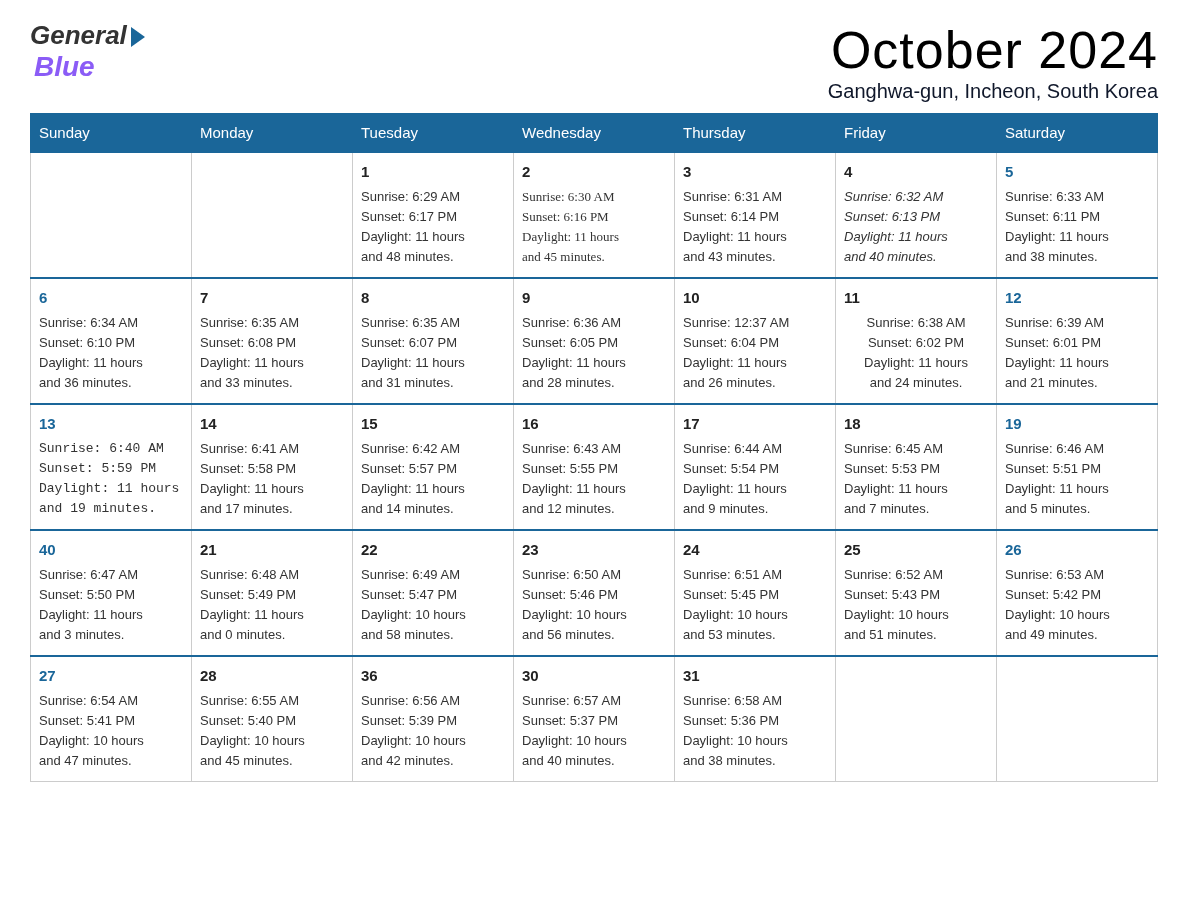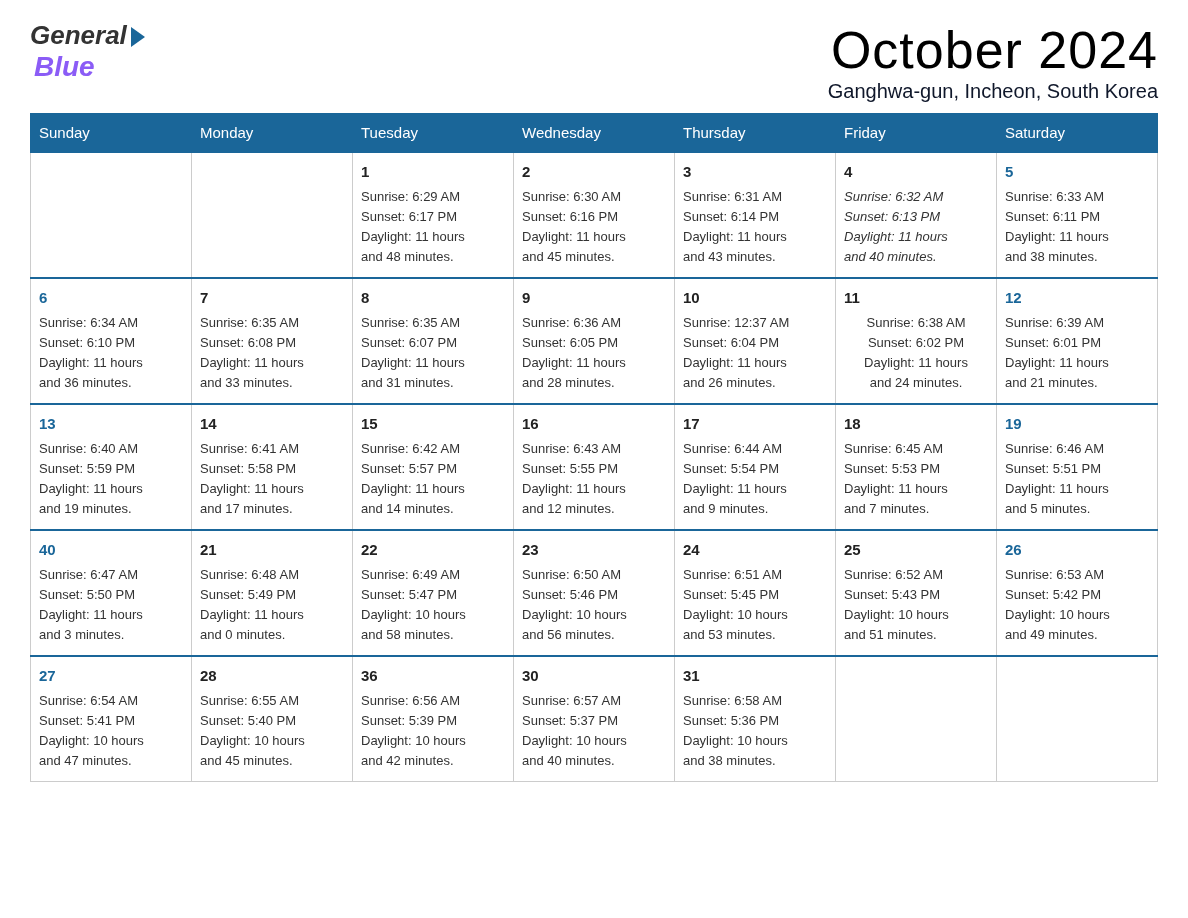--- a/index.html
+++ b/index.html
@@ -149,7 +149,7 @@
         </td>
         <td>
           <span class="day-num">2</span>
-          <div class="day-info" style="white-space: pre-line;">Sunrise: 6:30 AM
+          <div class="day-info" style="white-space: pre-line; font-family: Liberation Serif, serif;">Sunrise: 6:30 AM
 Sunset: 6:16 PM
 Daylight: 11 hours
 and 45 minutes.</div>

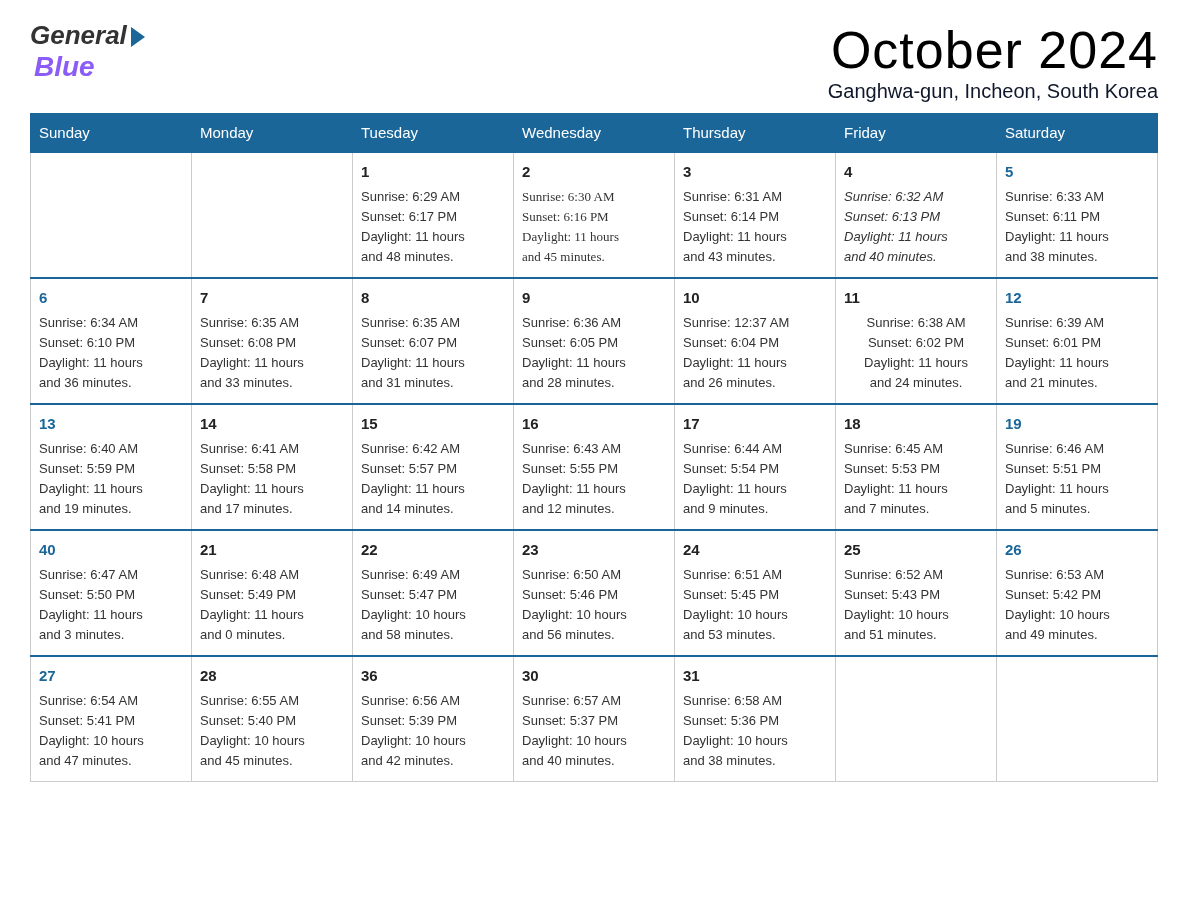--- a/index.html
+++ b/index.html
@@ -230,7 +230,7 @@
       <tr>
         <td>
           <span class="day-num">13</span>
-          <div class="day-info" style="white-space: pre-line;">Sunrise: 6:40 AM
+          <div class="day-info" style="white-space: pre-line; font-family: Liberation Mono, monospace;">Sunrise: 6:40 AM
 Sunset: 5:59 PM
 Daylight: 11 hours
 and 19 minutes.</div>

